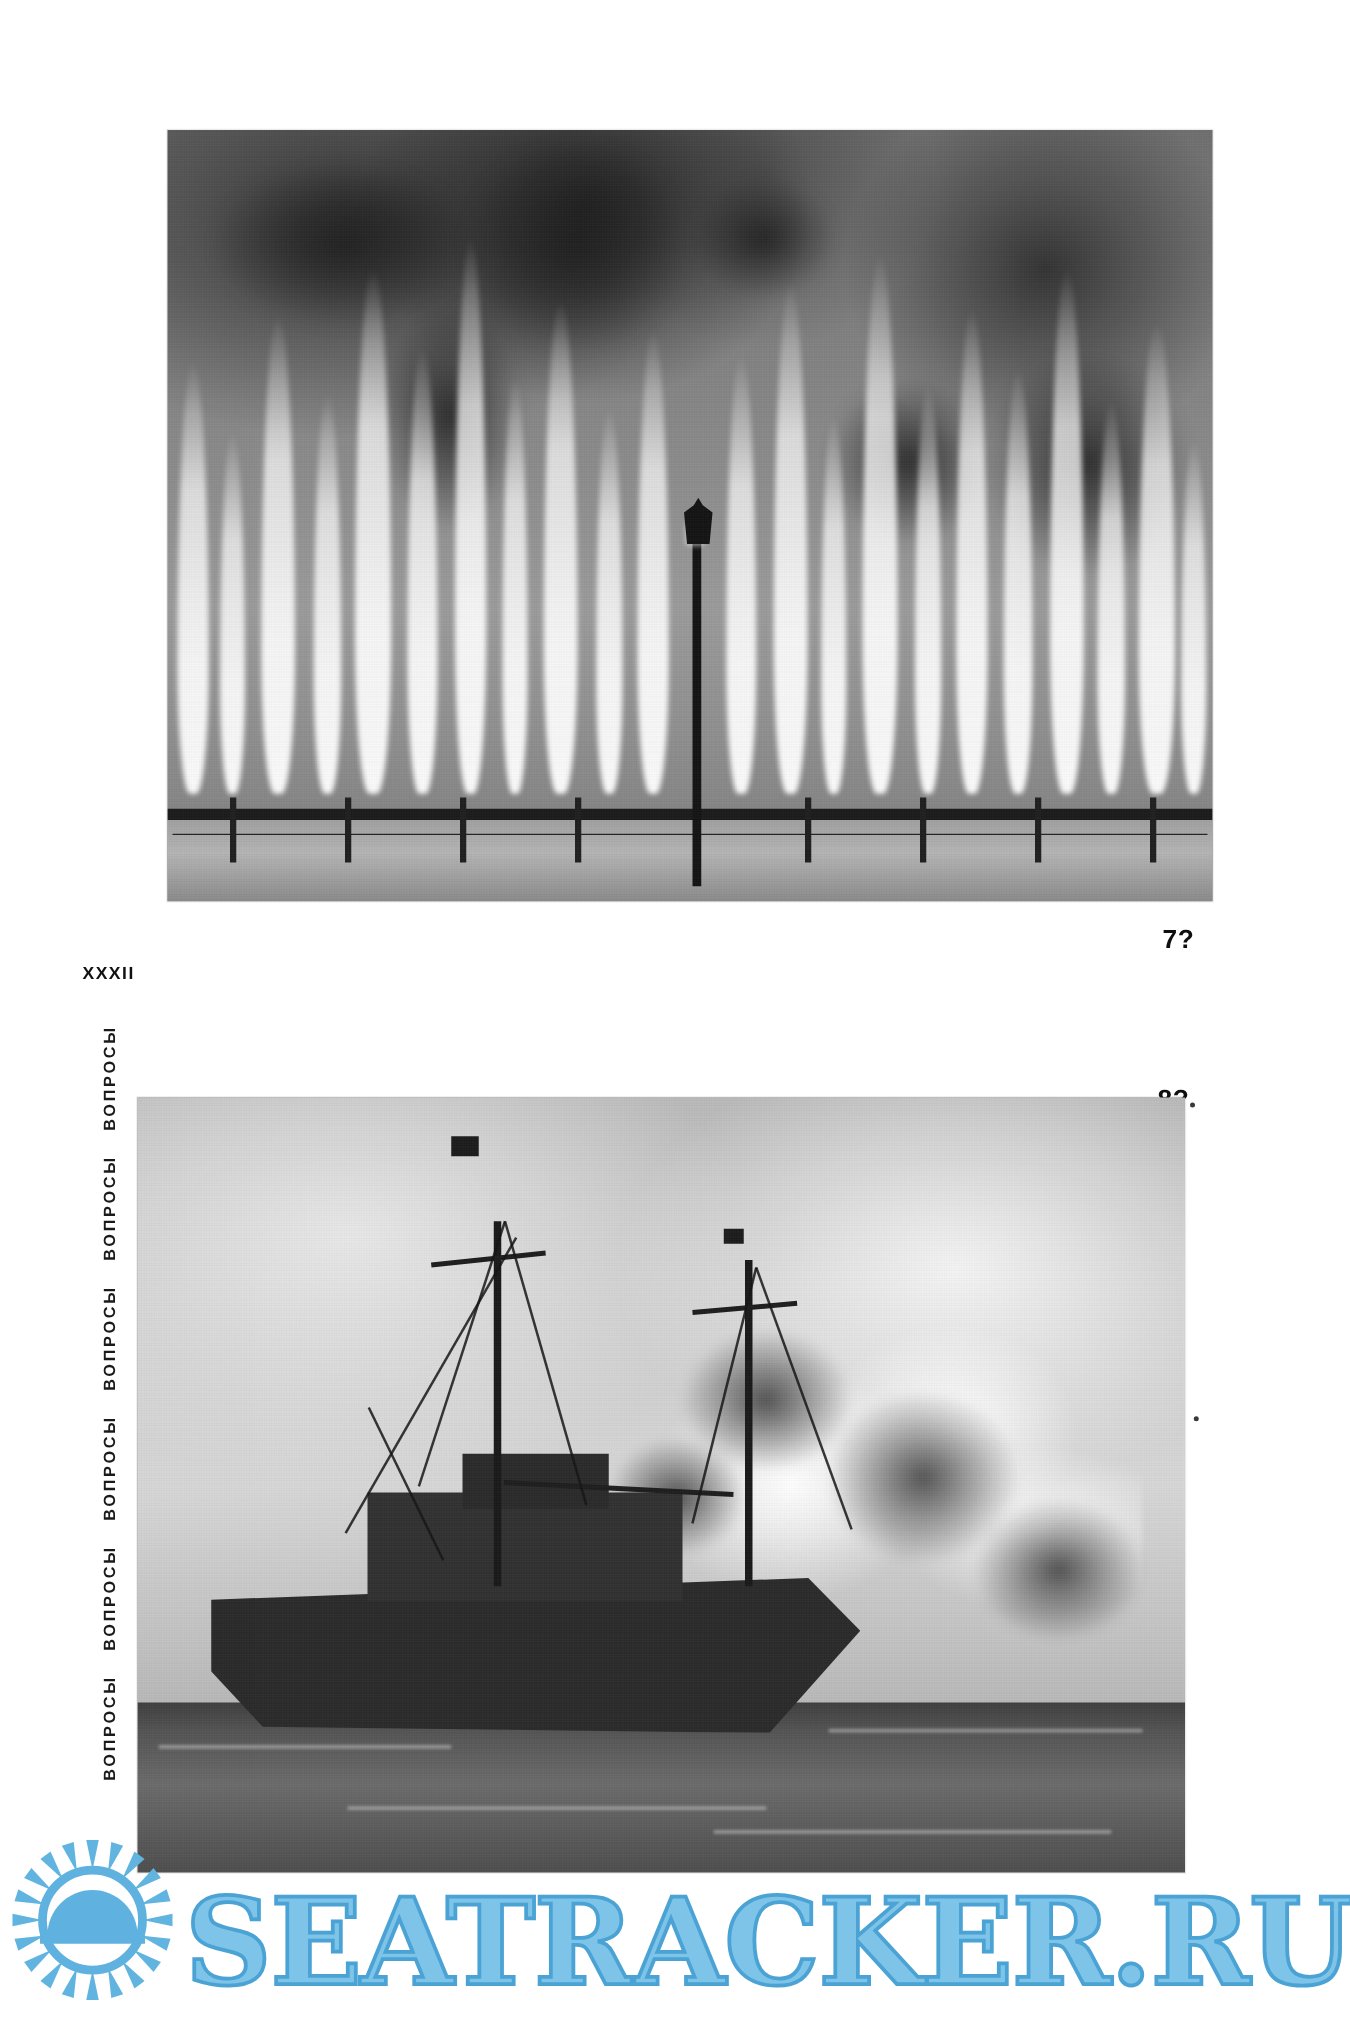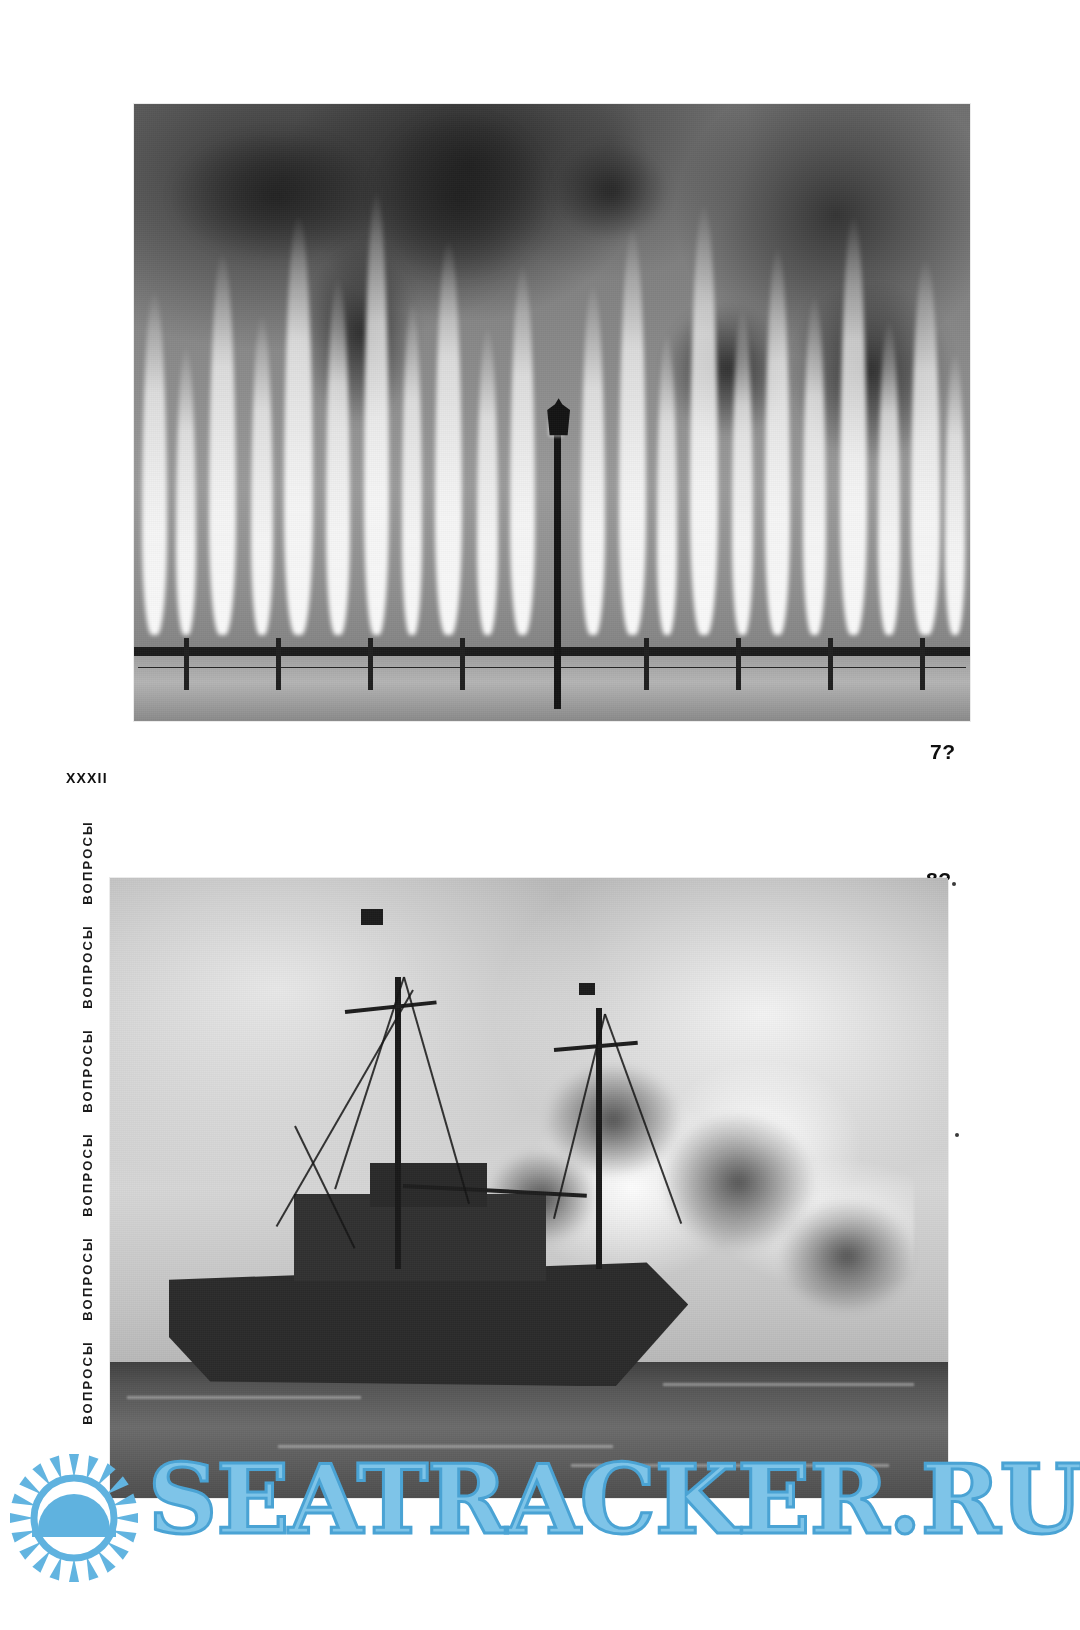--- a/index.html
+++ b/index.html
@@ -275,7 +275,7 @@
     width: 1064px;
     height: 150px;
     display: flex;
-    align-items: flex-start;
+    align-items: flex-end;
     gap: 8px;
   }
   #watermark-sun {

